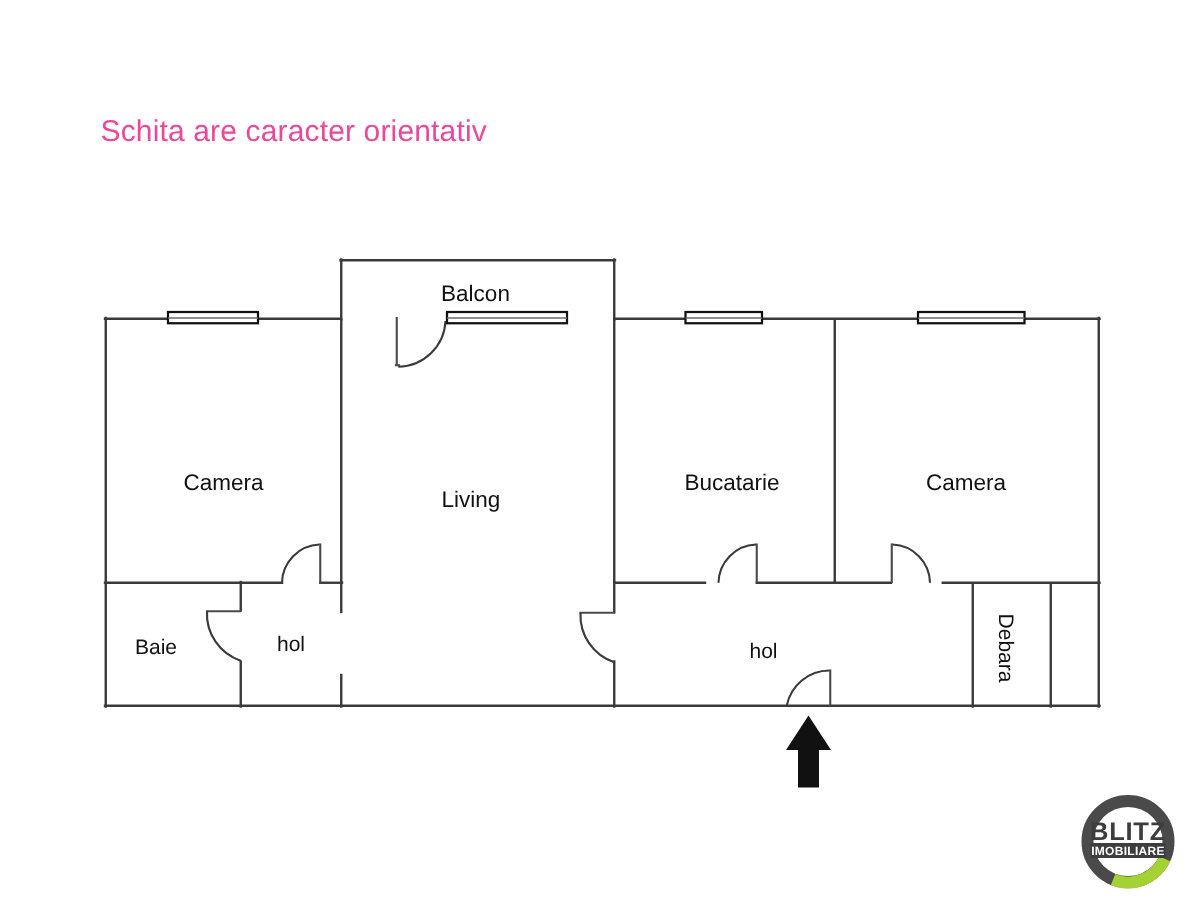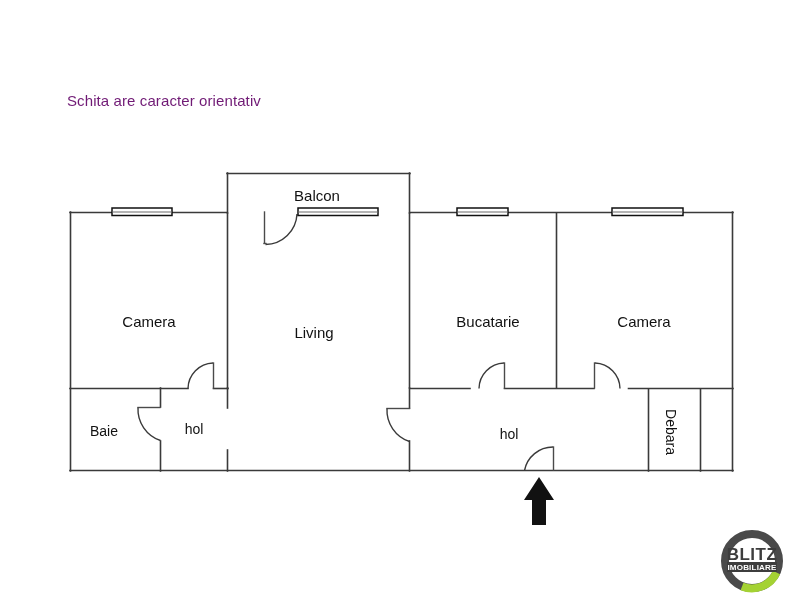--- a/index.html
+++ b/index.html
@@ -24,9 +24,9 @@
   #plan-title {
     position: absolute;
     left: 67px;
-    top: 92px;
-    font-size: 15px;
-    color: #701a75;
+    top: 77px;
+    font-size: 20px;
+    color: #ec4899;
     letter-spacing: 0.1px;
     white-space: nowrap;
   }

